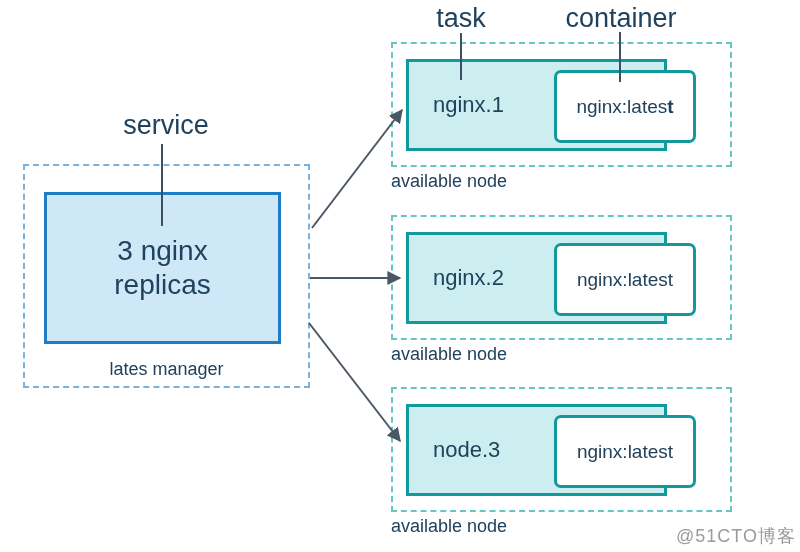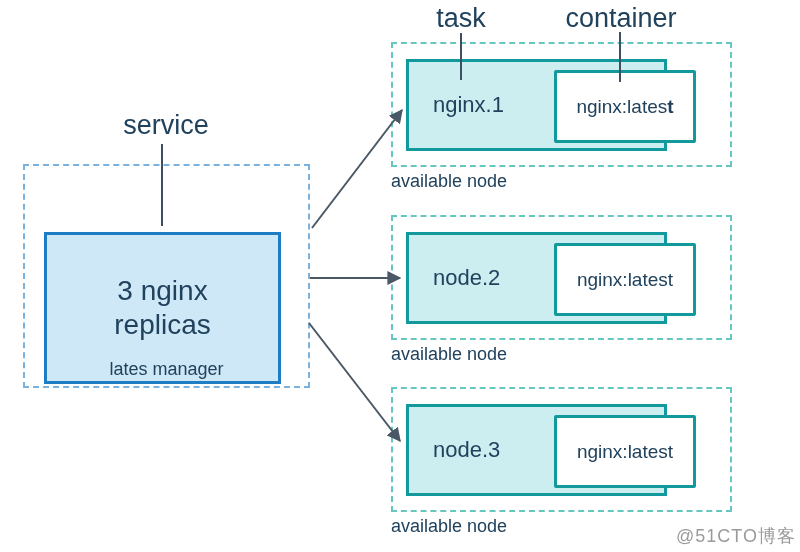--- a/index.html
+++ b/index.html
@@ -73,7 +73,7 @@
     left:145px;top:8px;width:142px;height:73px;
     background:#ffffff;
     border:3px solid #12999c;
-    border-radius:2px;
+    border-radius:7px;
     box-sizing:border-box;
     display:flex;align-items:center;justify-content:center;
     font-size:19px;color:#21425d;white-space:nowrap;

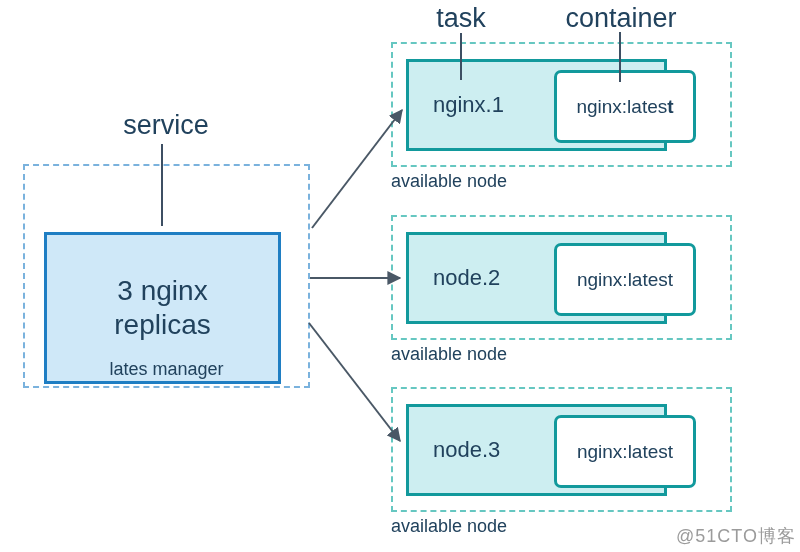--- a/index.html
+++ b/index.html
@@ -35,7 +35,7 @@
     background:#cfe8f8;
     border:3px solid #1f7ec3;
     box-sizing:border-box;
-    display:flex;align-items:center;justify-content:center;margin-top:40px;
+    display:flex;align-items:center;justify-content:center;
   }
   .service-box .replicas{
     font-size:28px;line-height:1.22;

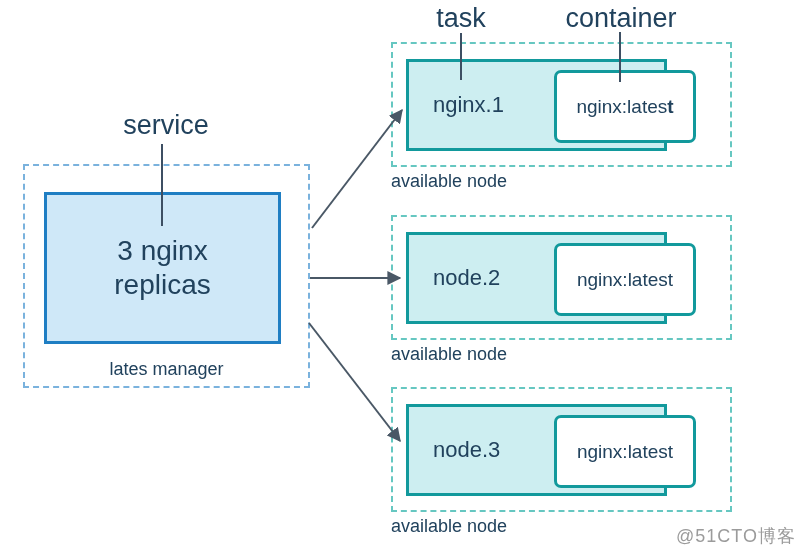--- a/index.html
+++ b/index.html
@@ -130,7 +130,7 @@
   <div class="node" style="top:215px">
     <div class="node-frame">
       <div class="task-box">
-        <div class="task-name">node.2</div>
+        <div class="task-name">nginx.2</div>
         <div class="container-box">
           <span>nginx:latest</span>
             <span class="bold-tail"></span>

